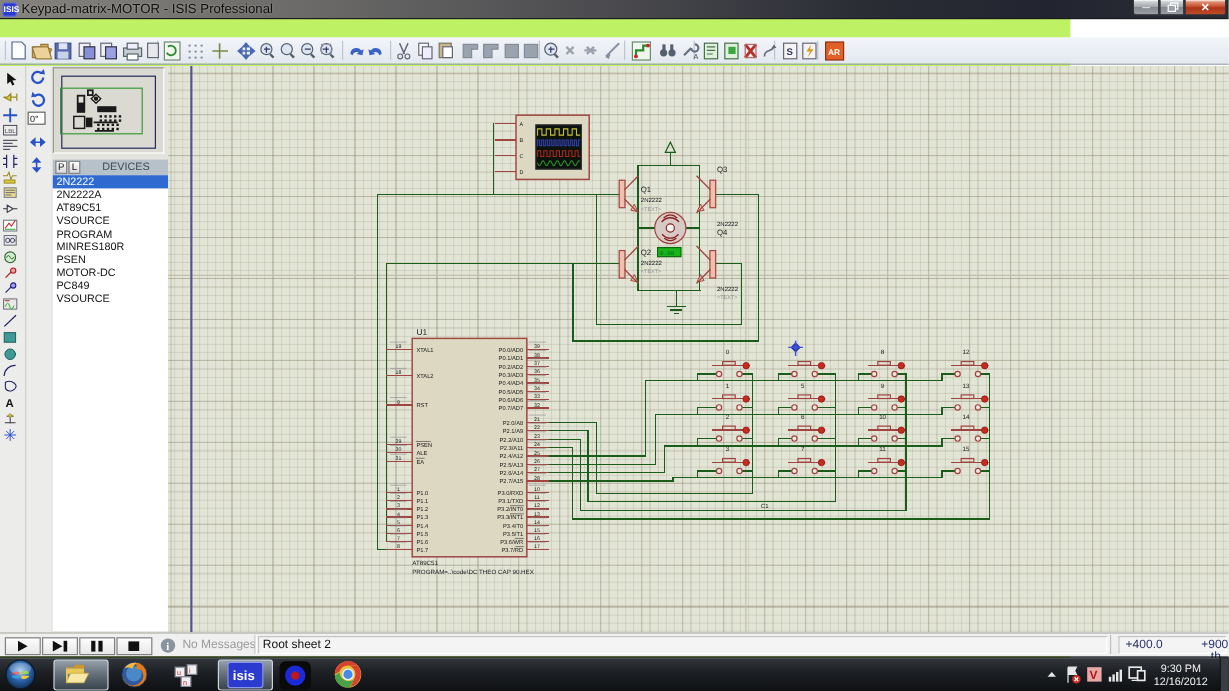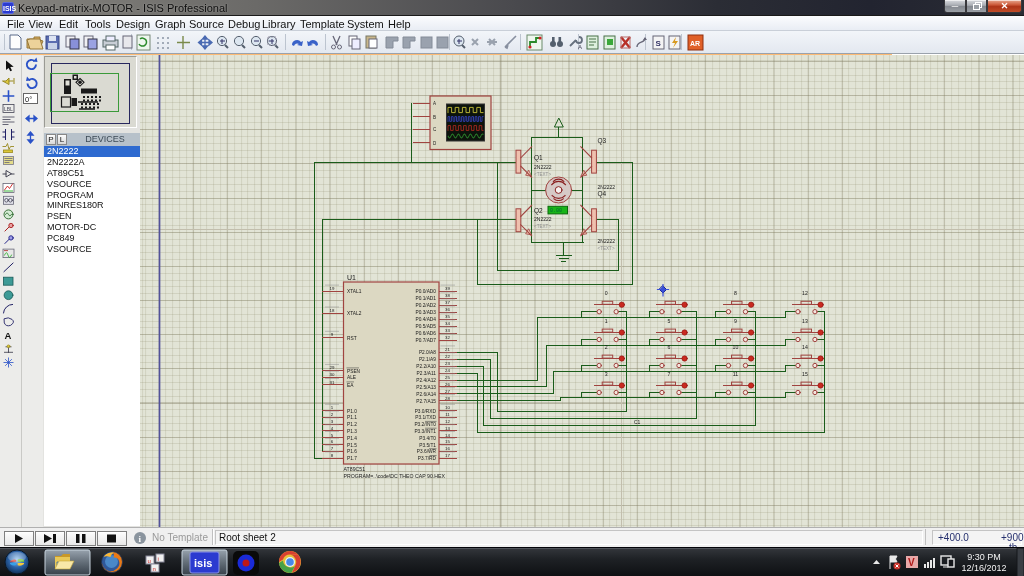--- a/index.html
+++ b/index.html
@@ -3,7 +3,7 @@
 <style>
 *{margin:0;padding:0;box-sizing:border-box}
 html,body{width:1024px;height:576px;overflow:hidden;font-family:"Liberation Sans",sans-serif}
-#root{position:relative;width:892px;height:576px;background:#fdba74}
+#root{position:relative;width:892px;height:576px;background:#bef264}
 
 #title{position:absolute;left:0;top:0;width:1024px;height:16px;
 background:linear-gradient(to right,#85837e,#6b6a68 25%,#4a4a4e 50%,#2b2d35 70%,#222430 85%,#2a2c34);

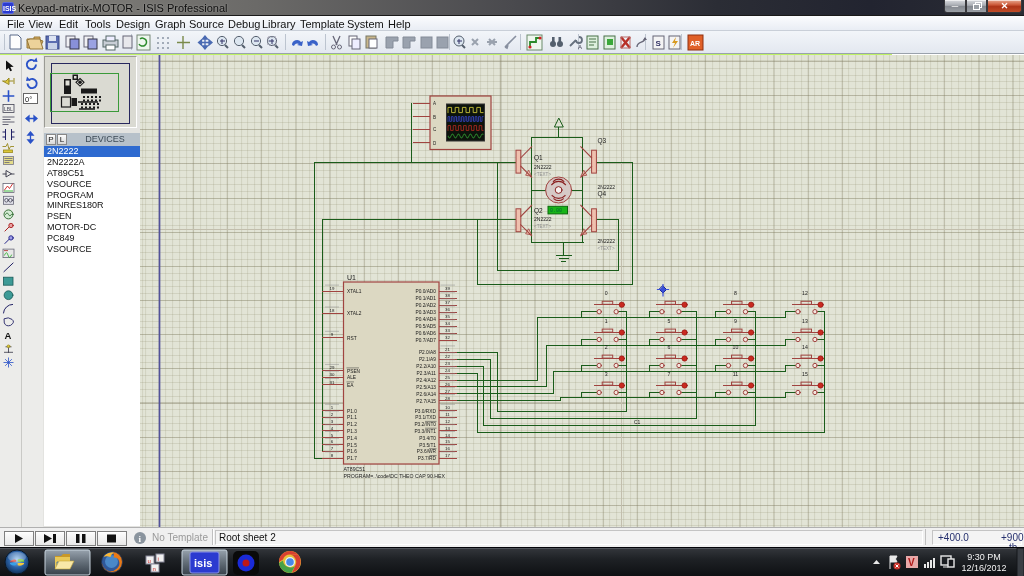--- a/index.html
+++ b/index.html
@@ -64,20 +64,6 @@
         <span>✕</span>
       </div>
   </div>
-  <div id="menu">
-      <span style="left:7px">File</span>
-      <span style="left:28.5px">View</span>
-      <span style="left:59px">Edit</span>
-      <span style="left:85px">Tools</span>
-      <span style="left:116px">Design</span>
-      <span style="left:155px">Graph</span>
-      <span style="left:189px">Source</span>
-      <span style="left:228px">Debug</span>
-      <span style="left:262px">Library</span>
-      <span style="left:300px">Template</span>
-      <span style="left:347px">System</span>
-      <span style="left:388px">Help</span>
-    </div>
   <div id="tbar">
   <svg width="1024" height="23" xmlns="http://www.w3.org/2000/svg">
     <g>

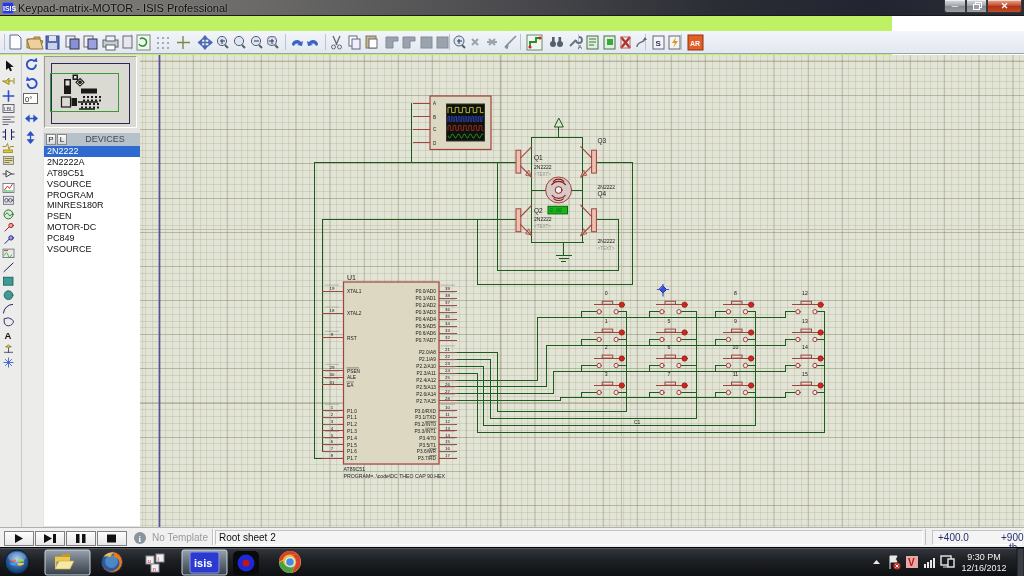--- a/index.html
+++ b/index.html
@@ -784,7 +784,7 @@
           <text x="5.5" y="10.5" font-size="9" fill="#fff" font-weight="bold" font-family="Liberation Serif,serif">i</text>
         </svg>
     </div>
-    <span style="position:absolute;left:152px;top:4px;color:#9a9a9a">No Template</span>
+    <span style="position:absolute;left:152px;top:4px;color:#9a9a9a">No Messages</span>
     <div style="position:absolute;left:212px;top:1px;bottom:2px;width:1px;background:#c0c0c0"></div>
     <div style="position:absolute;left:213px;top:1px;bottom:2px;width:1px;background:#fff"></div>
     <div style="position:absolute;left:215px;top:2px;width:708px;height:15px;border:1px solid #c4c4c4;border-right-color:#fff;border-bottom-color:#fff;background:#f4f4f4"></div>

